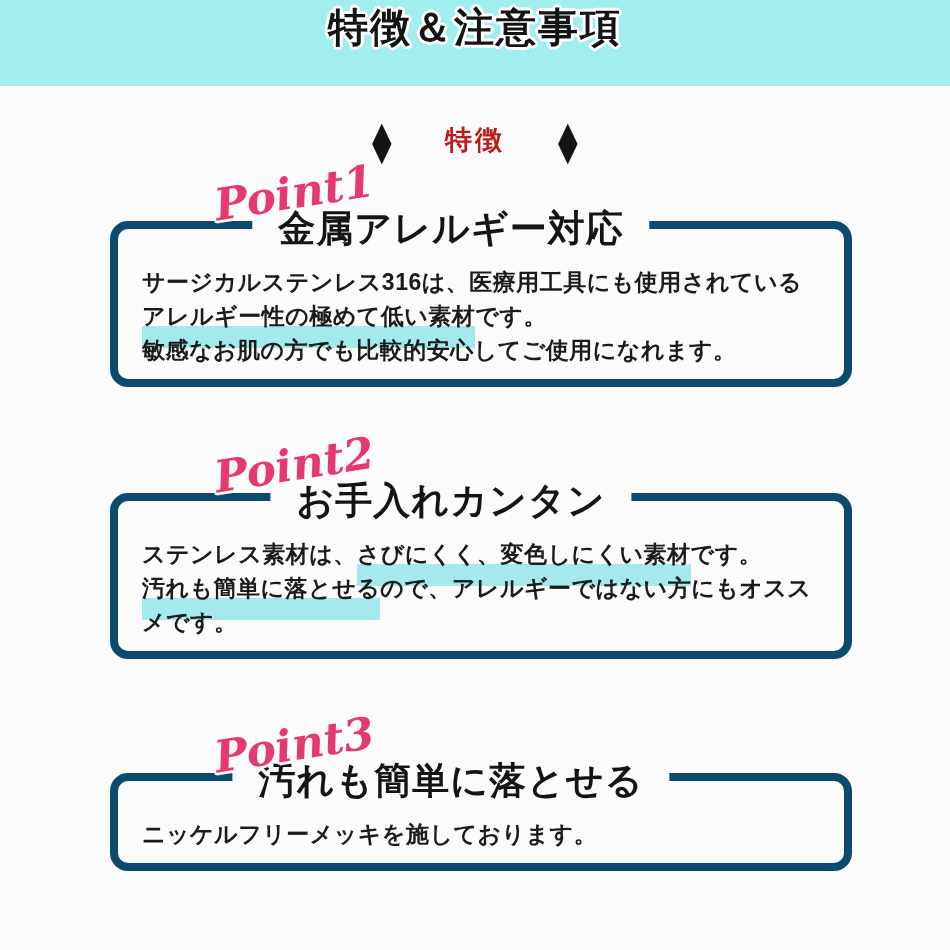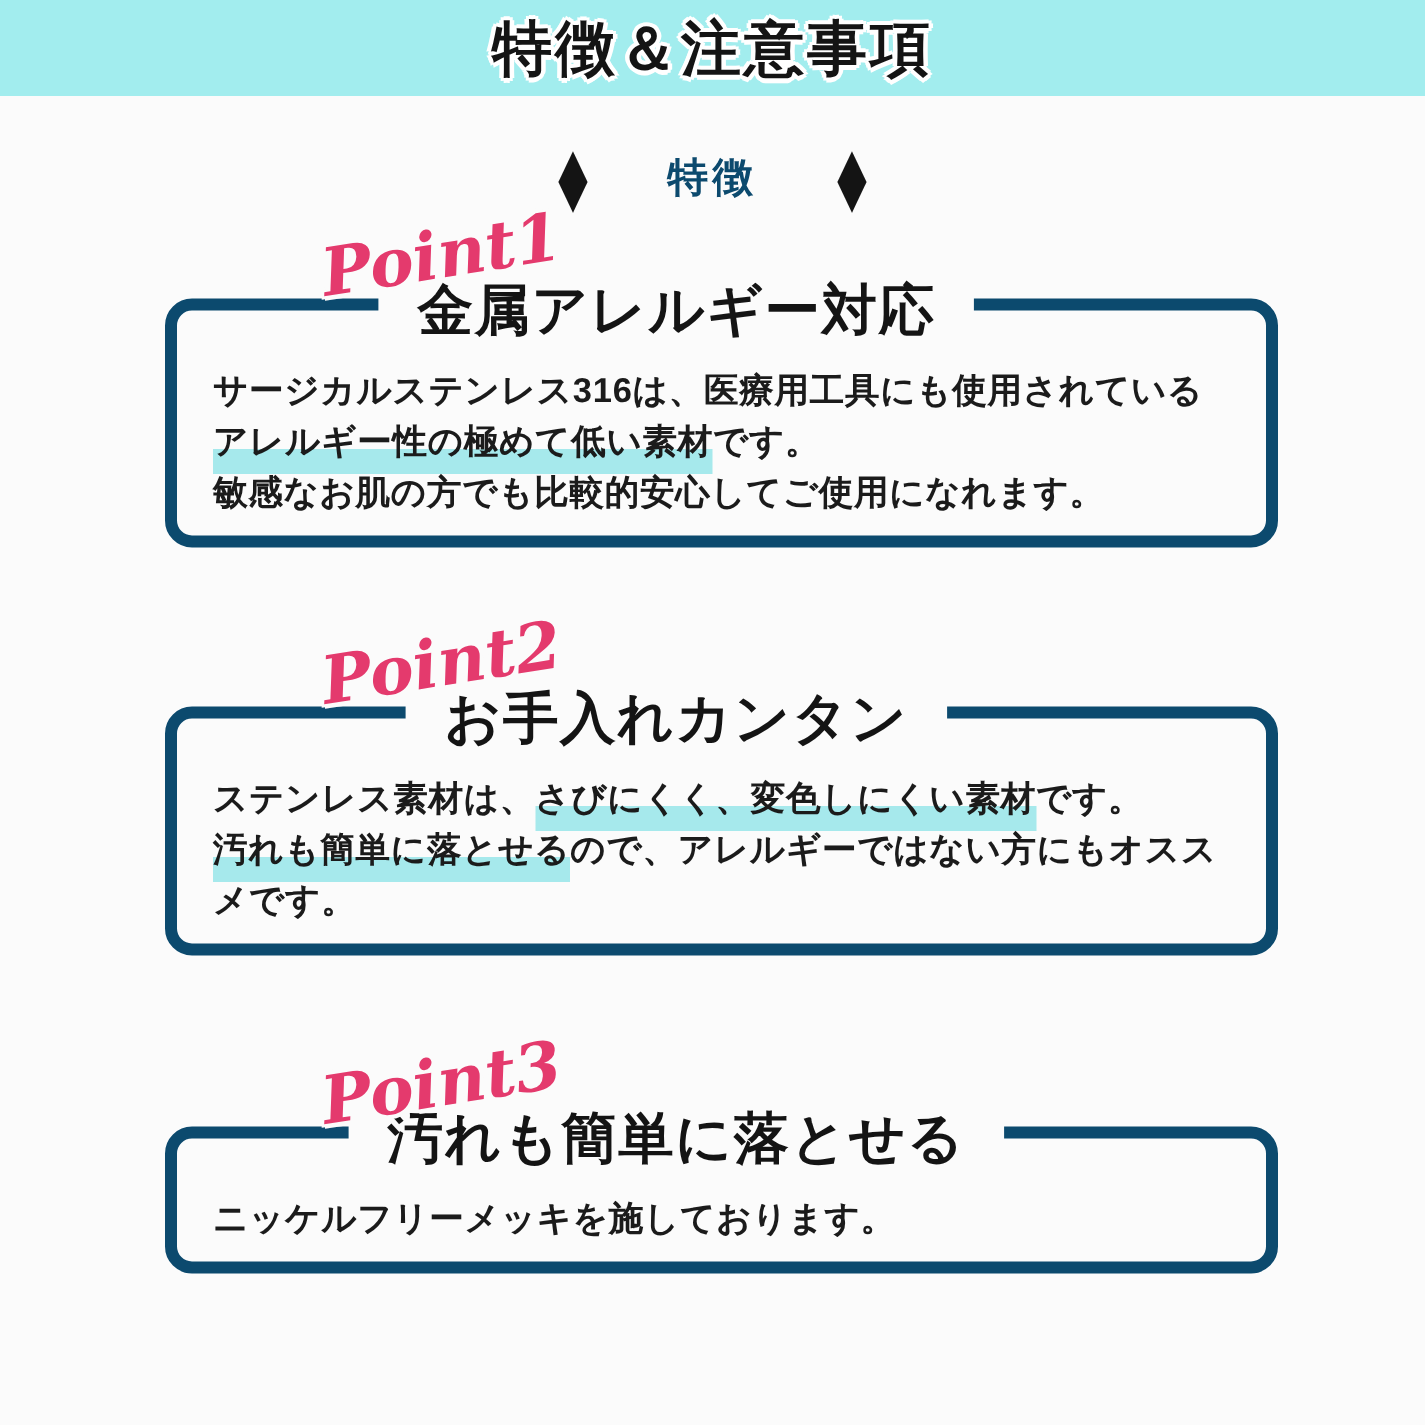--- a/index.html
+++ b/index.html
@@ -12,9 +12,9 @@
 
   
   .header {
-    height:64px;
+    height:86px;
     background:#a2edee;
-    display:flex; align-items:center; justify-content:center;
+    display:flex; justify-content:center;
   }
   .header h1 {
     margin:0;

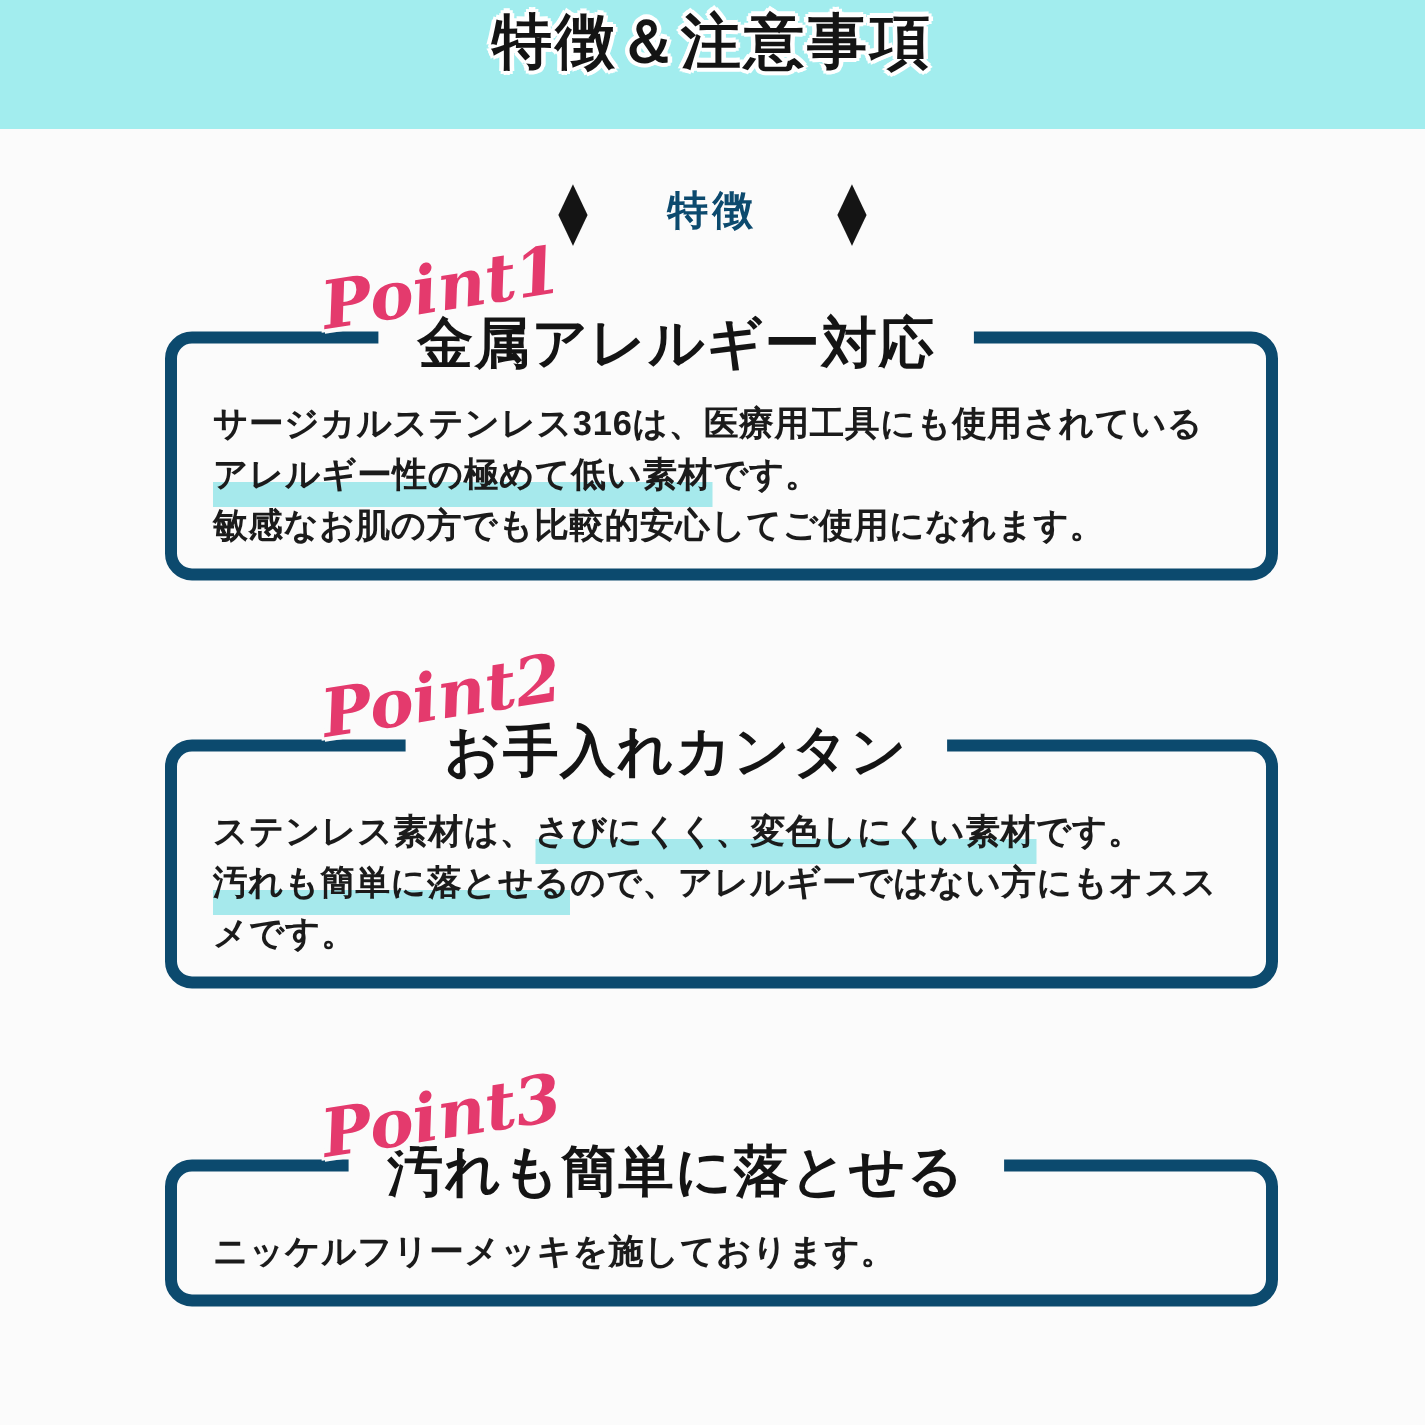--- a/index.html
+++ b/index.html
@@ -38,7 +38,7 @@
     transform:scale(0.58,1.22);
   }
   .feature-label {
-    font-size:27px; font-weight:900; letter-spacing:3px; color:#0c4a6e;
+    font-size:27px; font-weight:900; letter-spacing:3px; color:#b91c1c;
   }
 
   

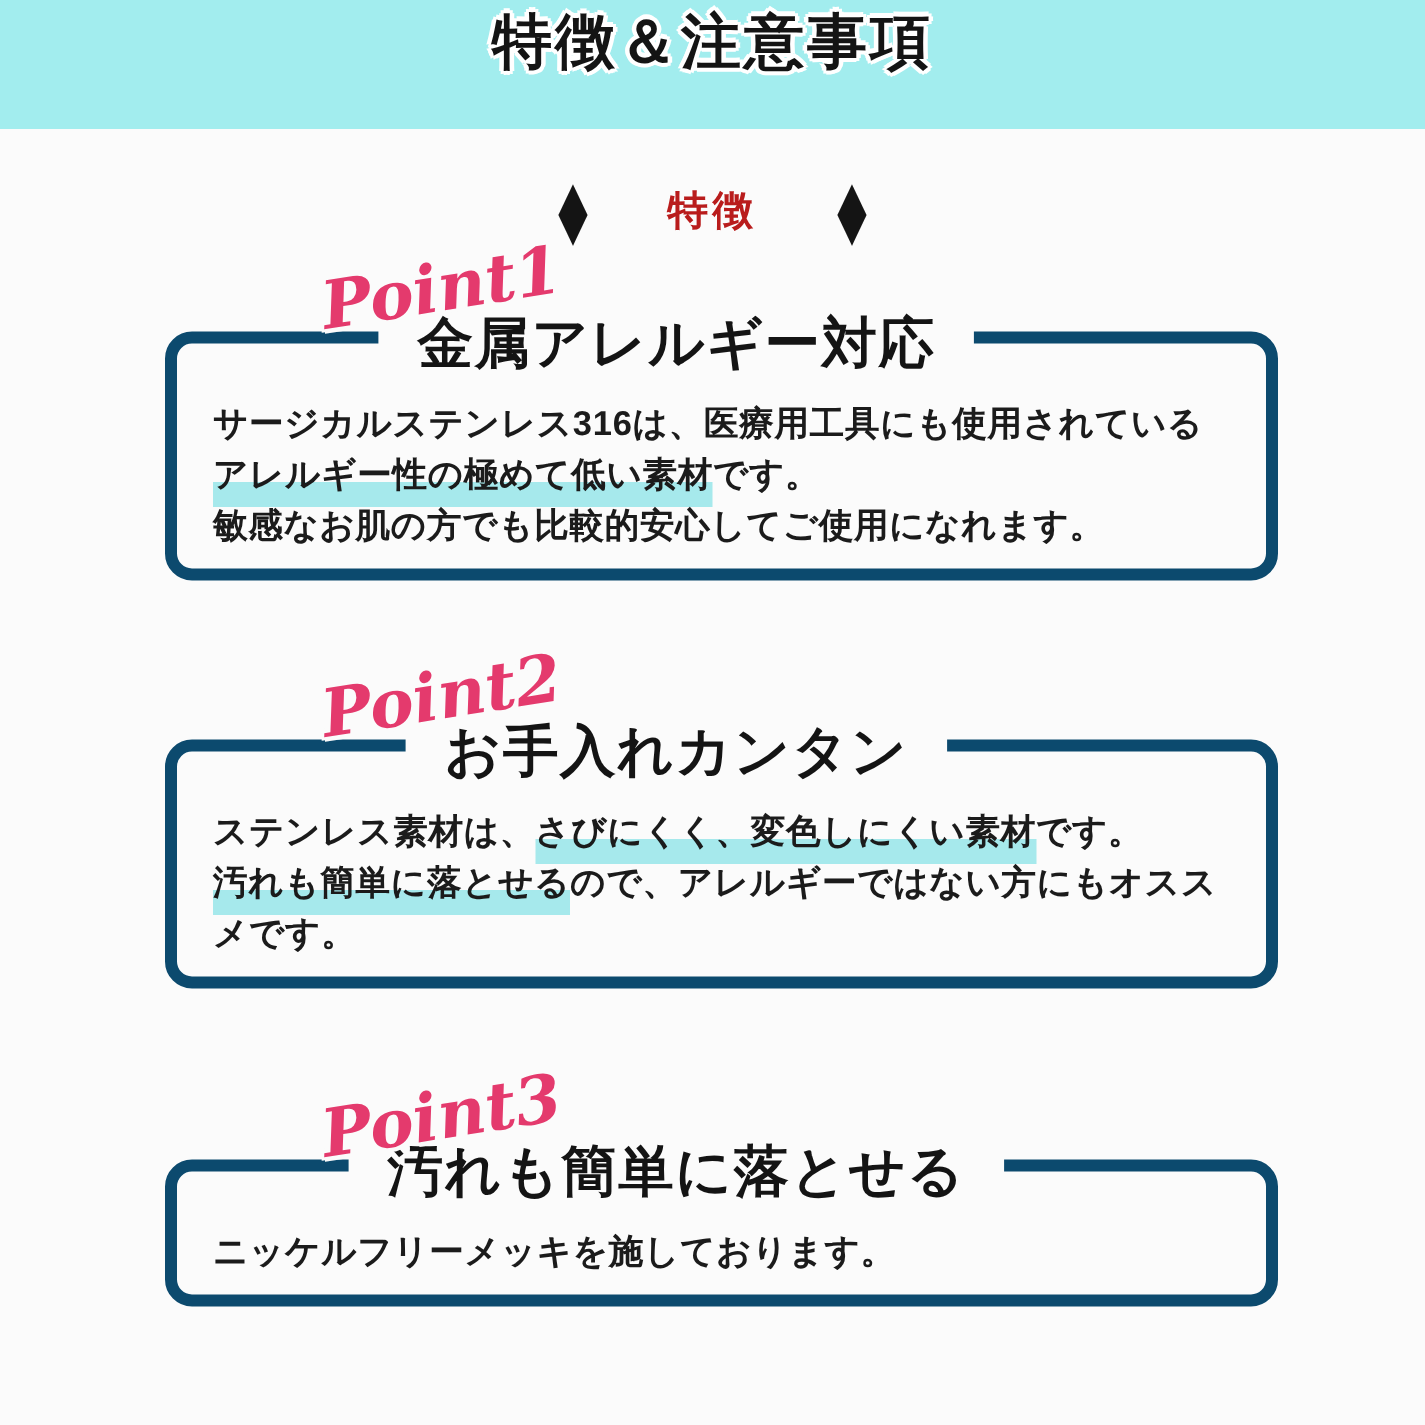--- a/index.html
+++ b/index.html
@@ -90,7 +90,7 @@
   }
   .hl {
     background-image:linear-gradient(to bottom, transparent 52%, #a6e9ec 52%);
-    padding-bottom:9px;
+    padding-bottom:19px;
   }
 </style>
 </head>

